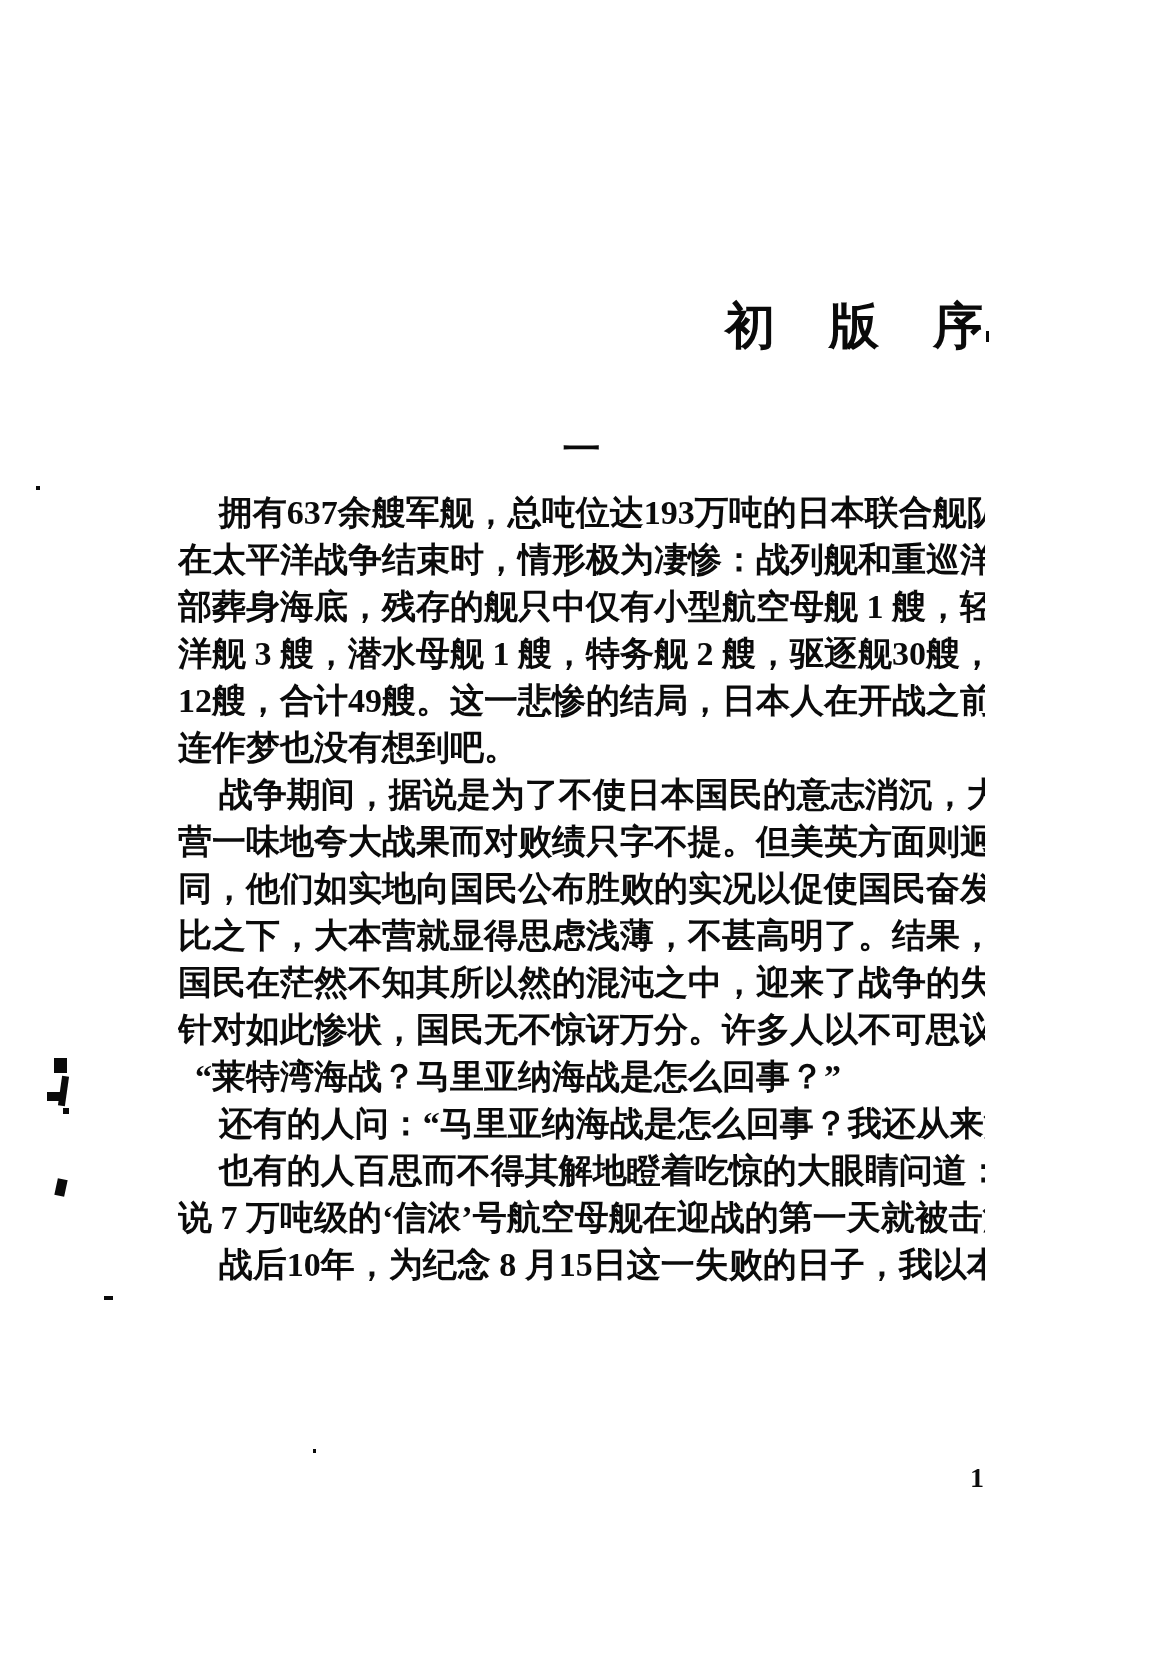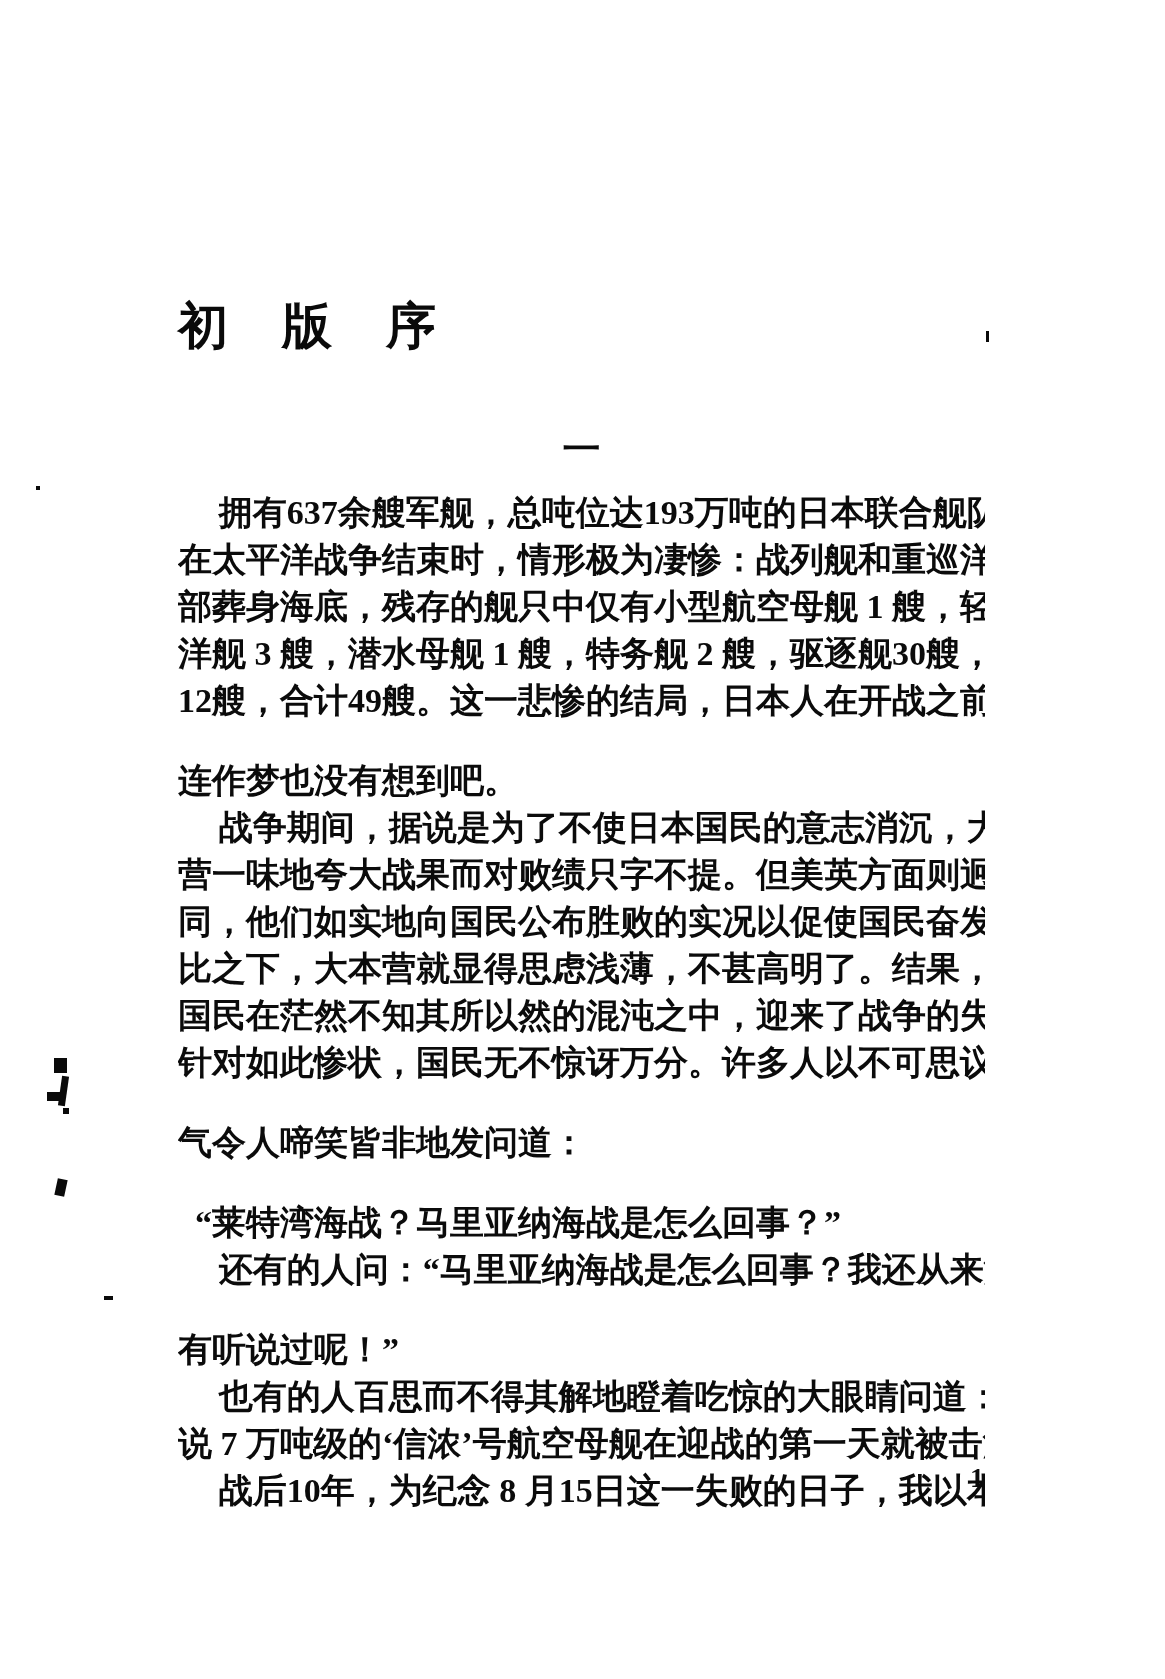--- a/index.html
+++ b/index.html
@@ -25,7 +25,7 @@
     left: 178px;
     width: 807px;
     top: 293px;
-    text-align: left;
+    text-align: right;
     font-size: 50px;
     font-weight: 700;
     letter-spacing: 2px;

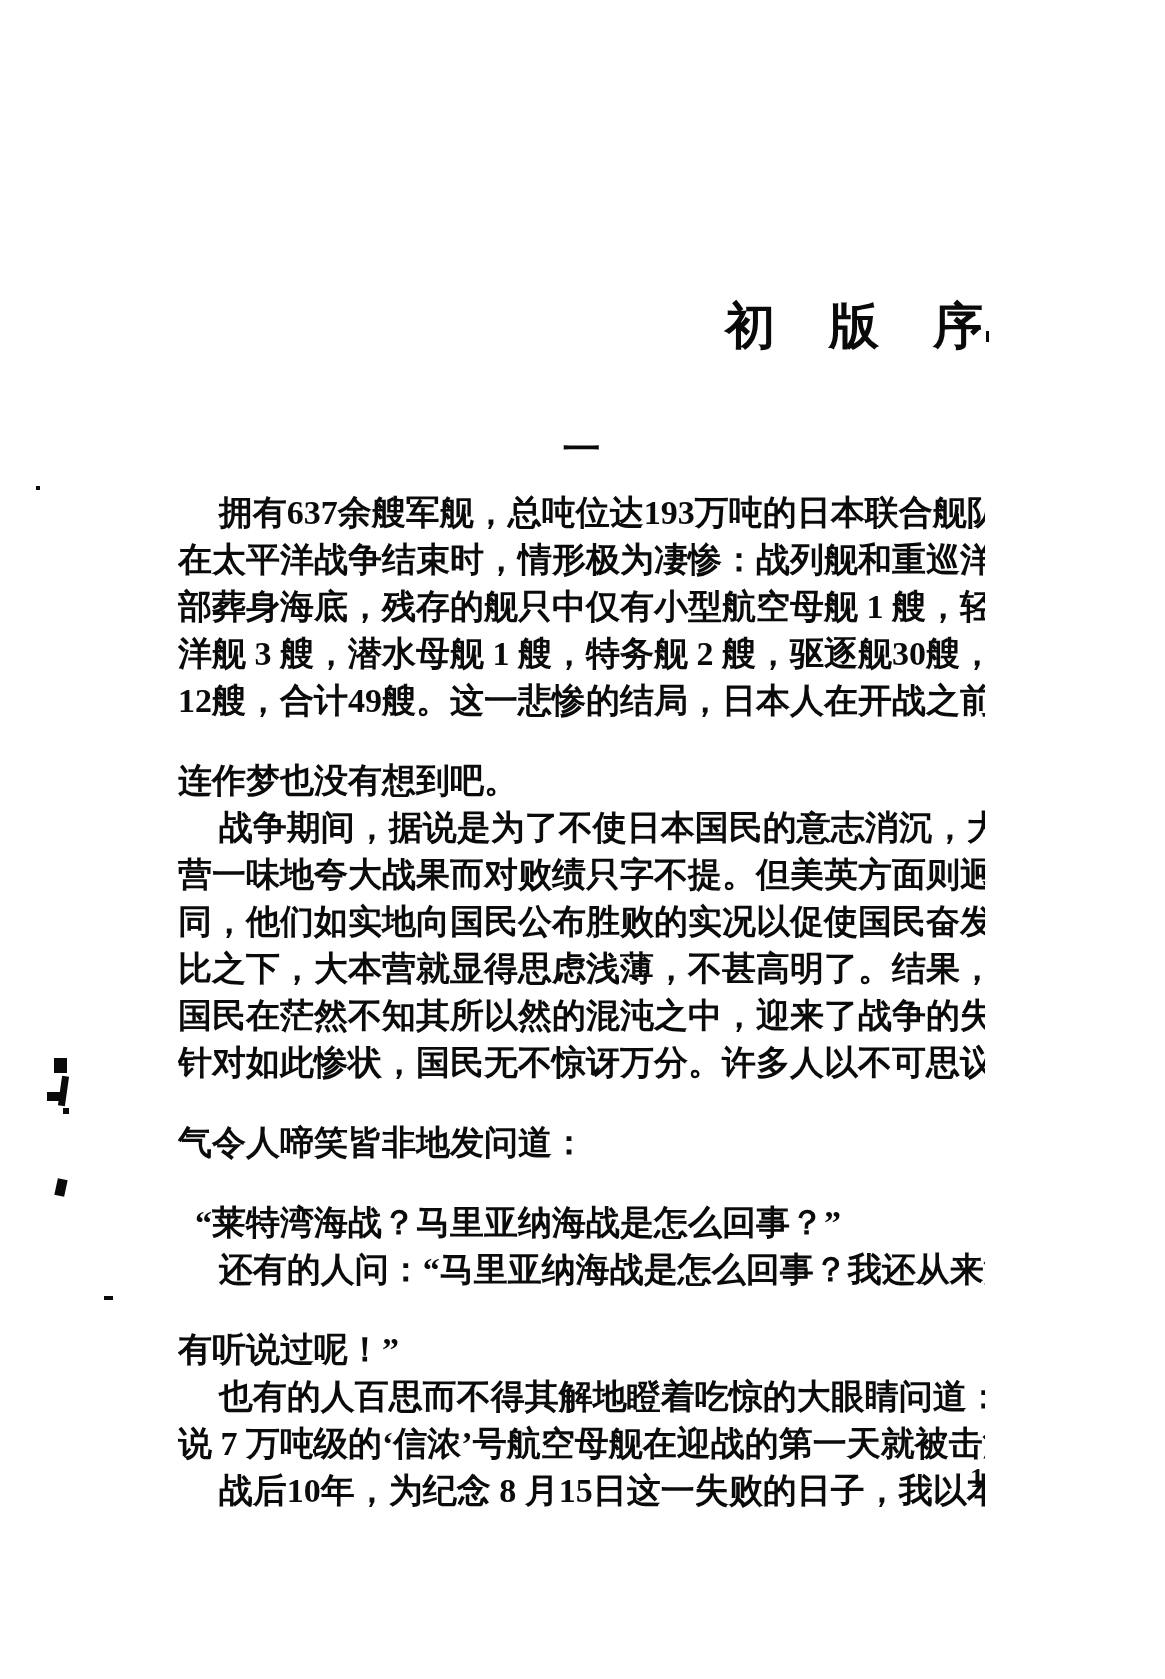--- a/index.html
+++ b/index.html
@@ -61,7 +61,6 @@
   }
   .line.short {
     text-align-last: left;
-    margin-top: 33px;
   }
   .line.indent {
     text-indent: 1.2em;

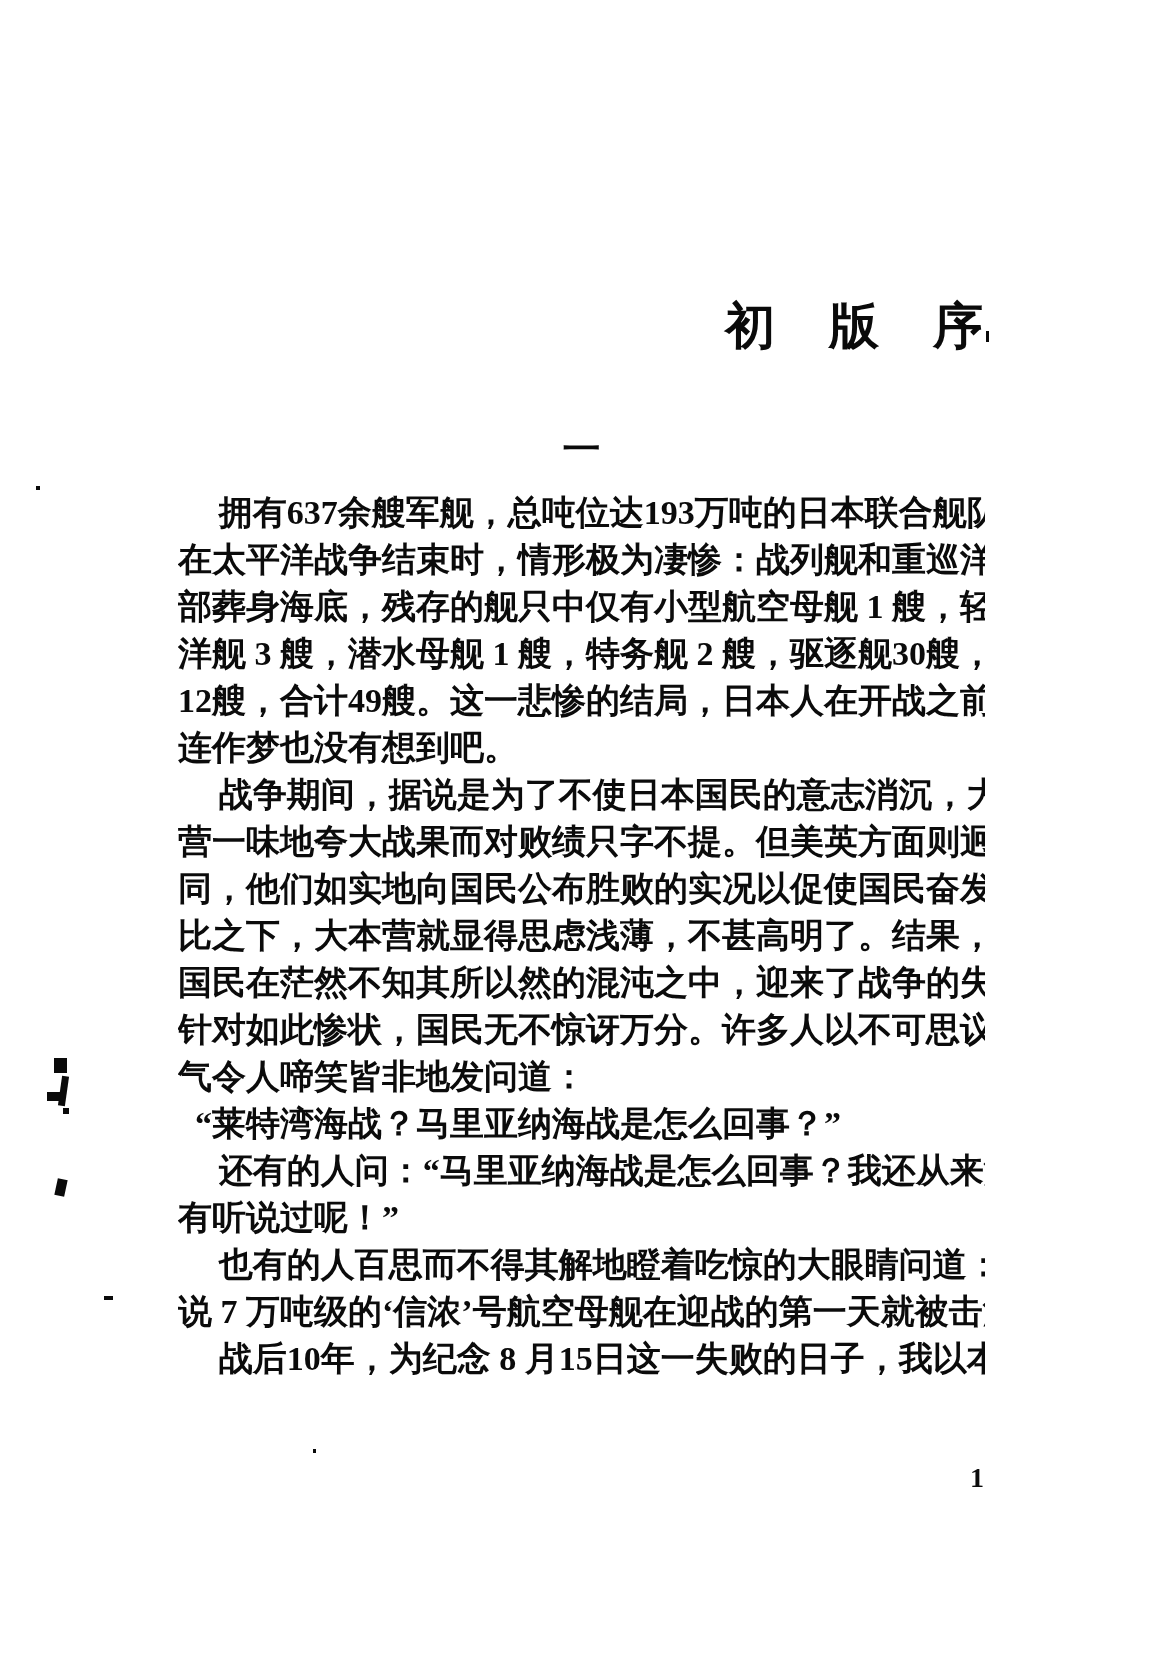--- a/index.html
+++ b/index.html
@@ -103,7 +103,6 @@
     <div class="line">比之下，大本营就显得思虑浅薄，不甚高明了。结果，日本</div>
     <div class="line">国民在茫然不知其所以然的混沌之中，迎来了战争的失败。</div>
     <div class="line">针对如此惨状，国民无不惊讶万分。许多人以不可思议的口</div>
-    <div class="line short">气令人啼笑皆非地发问道：</div>
     <div class="line short indent-sm">“莱特湾海战？马里亚纳海战是怎么回事？”</div>
     <div class="line indent">还有的人问：“马里亚纳海战是怎么回事？我还从来没</div>
     <div class="line short">有听说过呢！”</div>

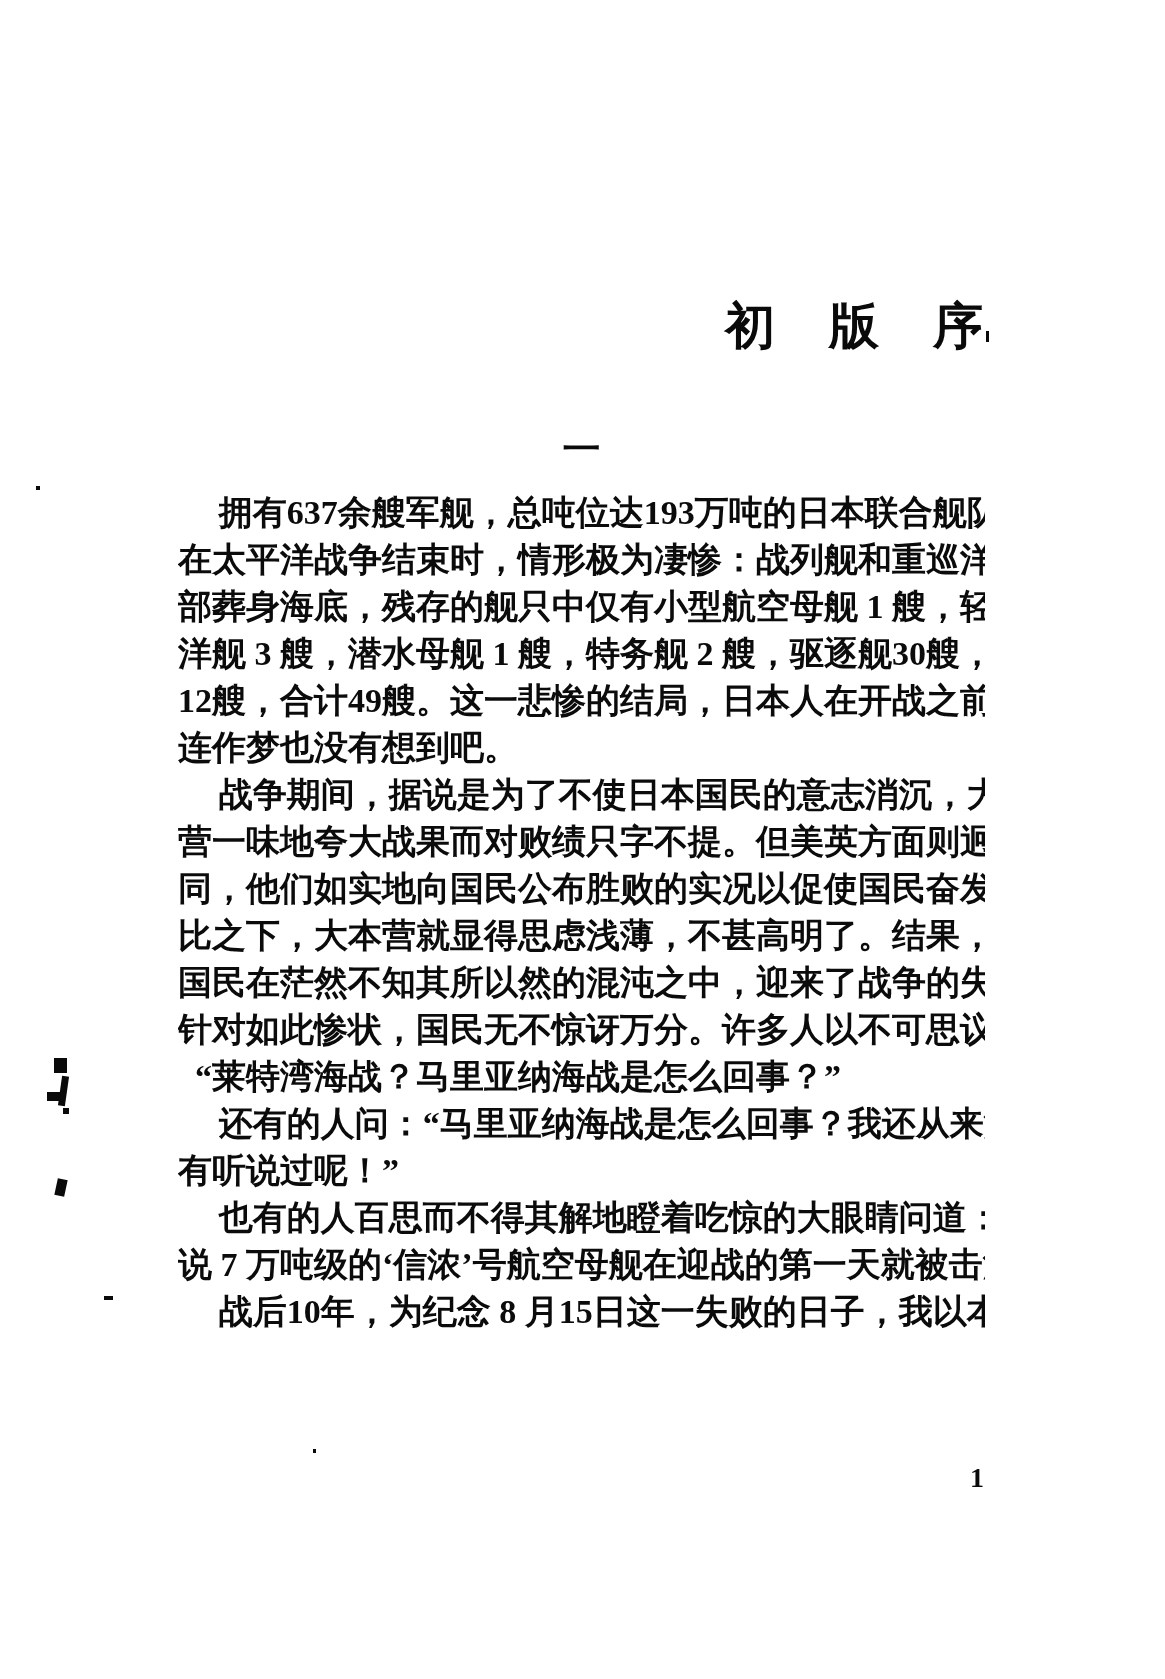--- a/index.html
+++ b/index.html
@@ -105,7 +105,6 @@
     <div class="line">针对如此惨状，国民无不惊讶万分。许多人以不可思议的口</div>
     <div class="line short indent-sm">“莱特湾海战？马里亚纳海战是怎么回事？”</div>
     <div class="line indent">还有的人问：“马里亚纳海战是怎么回事？我还从来没</div>
-    <div class="line short">有听说过呢！”</div>
     <div class="line indent">也有的人百思而不得其解地瞪着吃惊的大眼睛问道：“听</div>
     <div class="line">说 7 万吨级的‘信浓’号航空母舰在迎战的第一天就被击沉</div>
     <div class="line indent">战后10年，为纪念 8 月15日这一失败的日子，我以本书</div>

